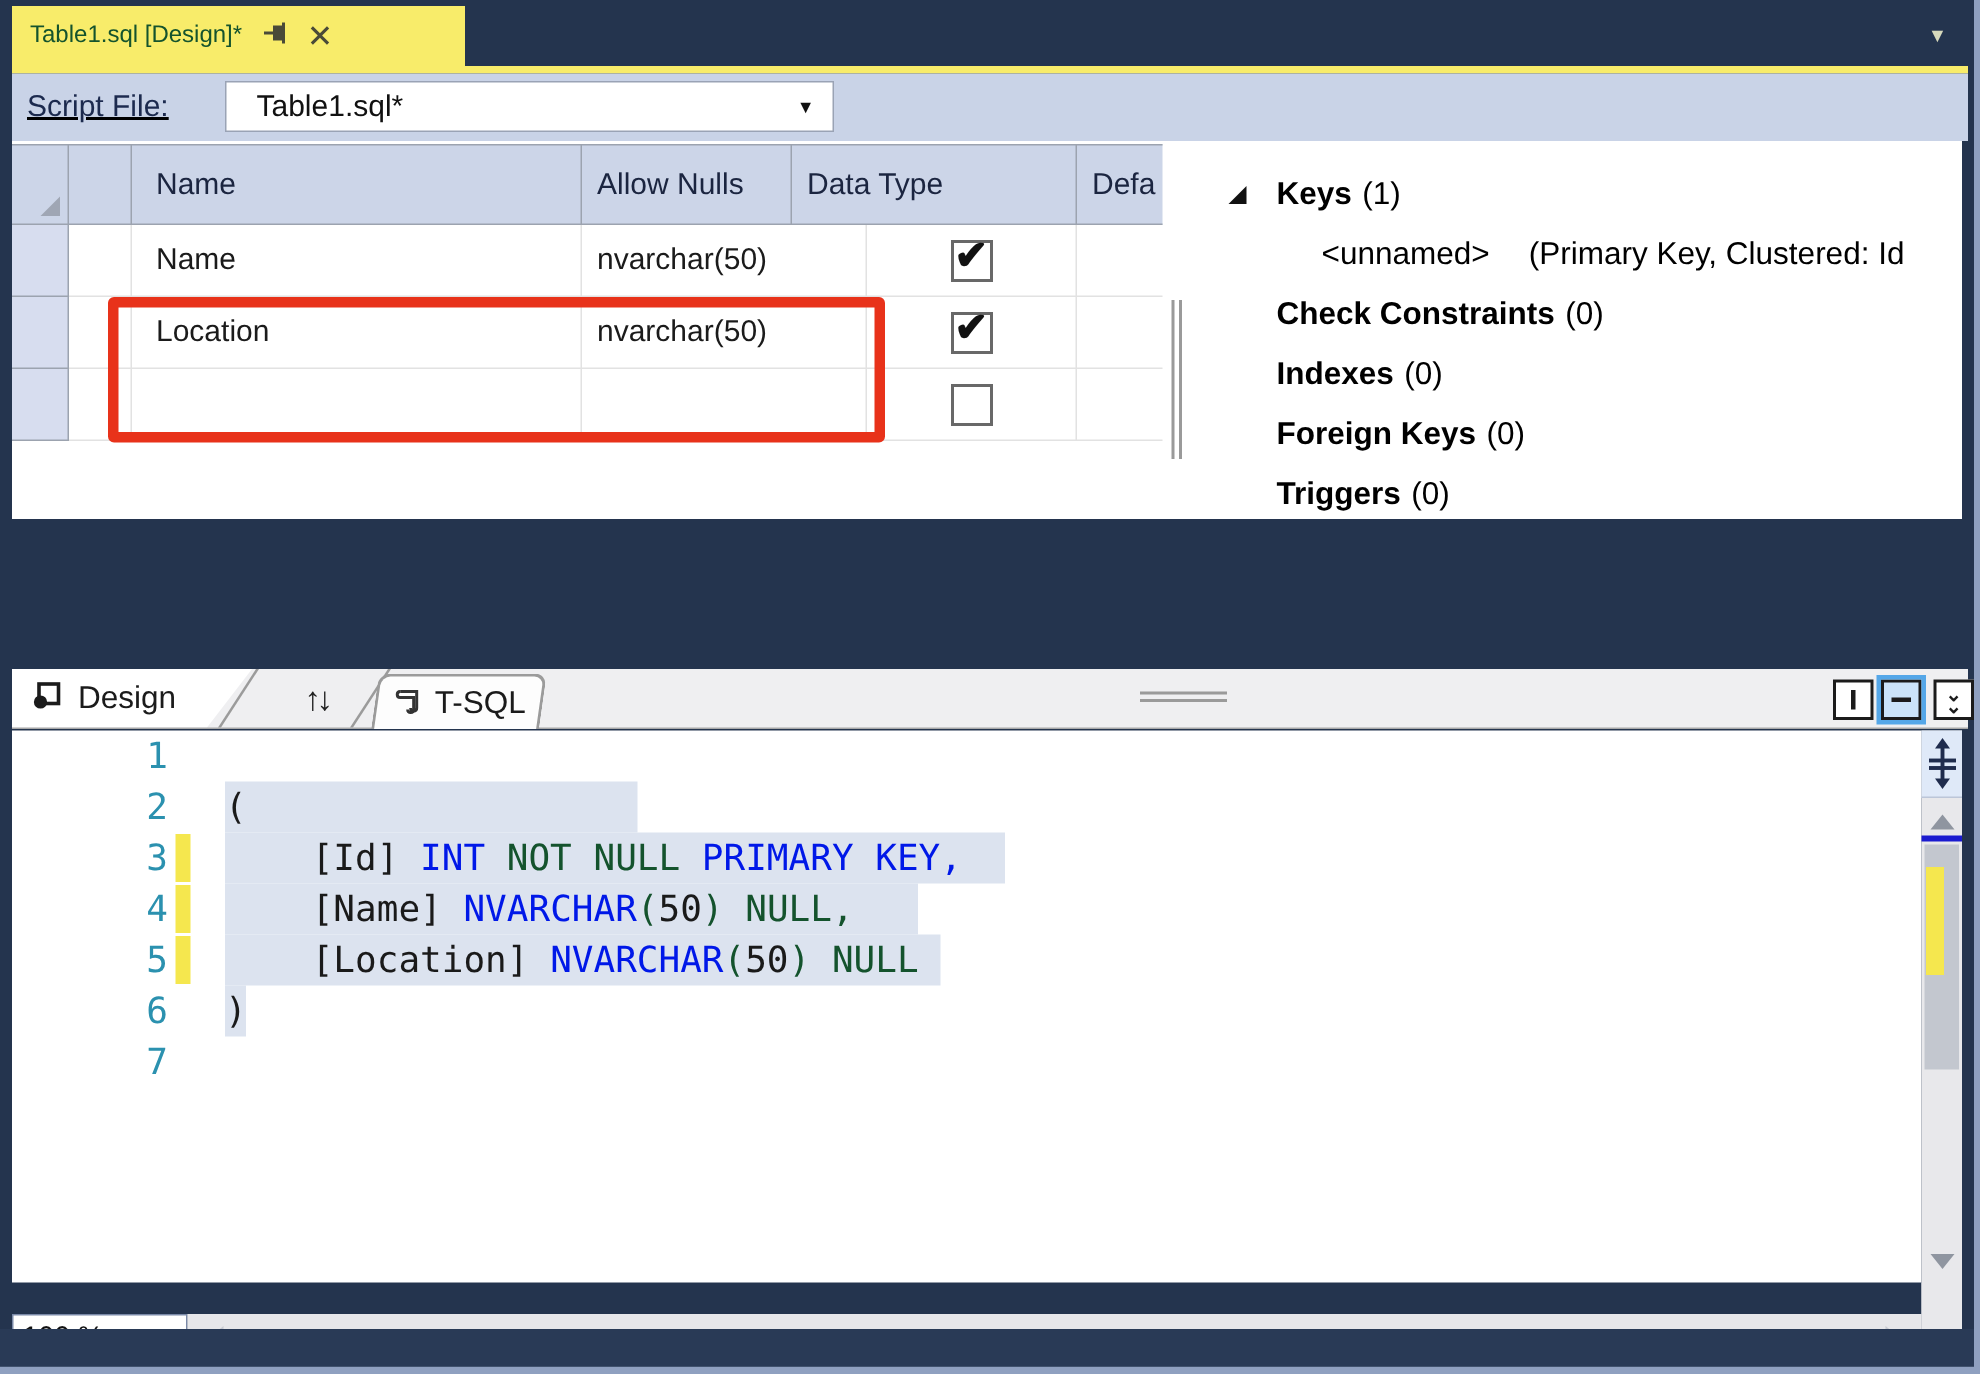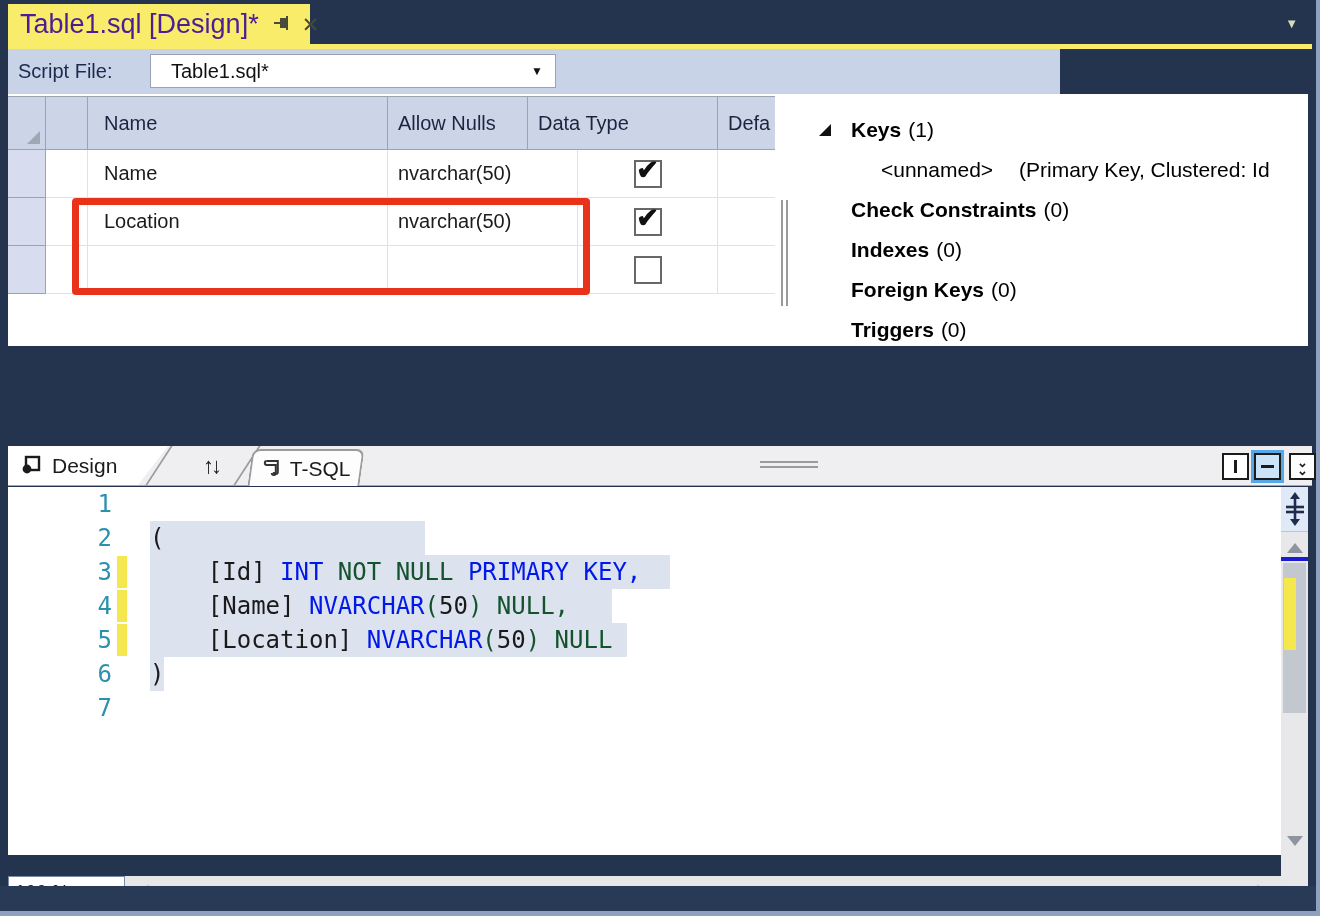--- a/index.html
+++ b/index.html
@@ -10,7 +10,7 @@
   
   .doc-tab { position:absolute; left:8px; top:4px; width:302px; height:40px; background:#F8EC6A;
              display:flex; align-items:center; padding:0 10px 0 12px; }
-  .doc-tab .title { font-size:27px; color:#4c1d95; white-space:nowrap; }
+  .doc-tab .title { font-size:16px; color:#14532d; white-space:nowrap; }
   .doc-tab .pin { margin-left:14px; }
   .doc-tab .close { margin-left:12px; font-size:21px; color:#4A4A38; line-height:1; }
   .yellow-underline { position:absolute; left:8px; top:44px; width:1304px; height:5px; background:#F8EC6A; }

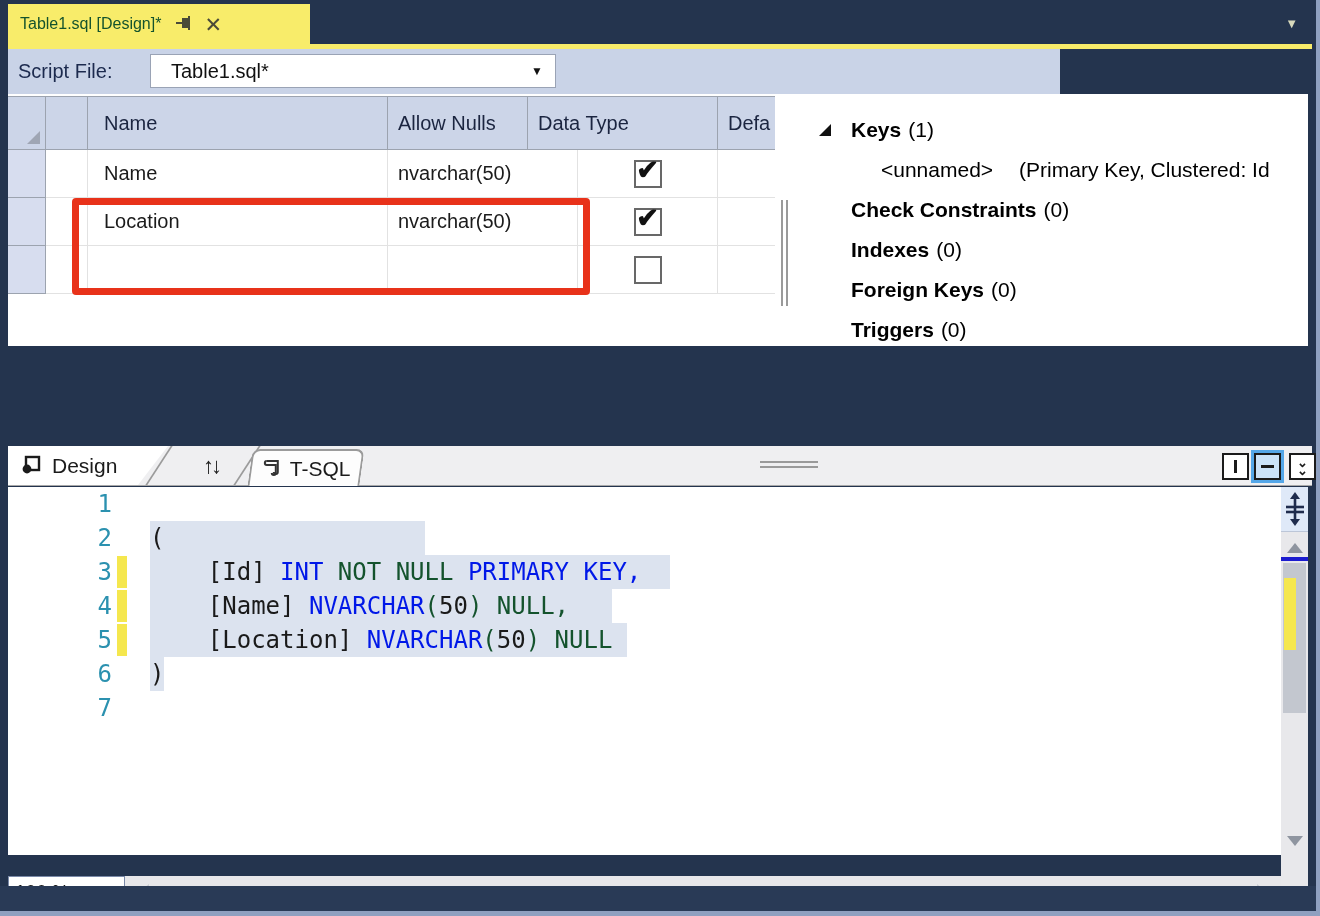--- a/index.html
+++ b/index.html
@@ -17,8 +17,8 @@
   .tab-list-arrow { position:absolute; right:18px; top:16px; font-size:13px; color:#D7D9BC; }
 
   
-  .toolbar { position:absolute; left:8px; top:49px; width:1052px; height:45px; background:#C9D3E7;
-             display:flex; align-items:center; }
+  .toolbar { position:absolute; left:8px; top:49px; width:1304px; height:45px; background:#C9D3E7;
+             display:flex; align-items:center;text-decoration:underline; }
   .toolbar .lbl { font-size:20px; color:#1C2A4E; margin-left:10px; }
   .combo { position:absolute; left:142px; top:5px; width:406px; height:34px; background:#fff;
            border:1px solid #9AA3B5; display:flex; align-items:center; }

